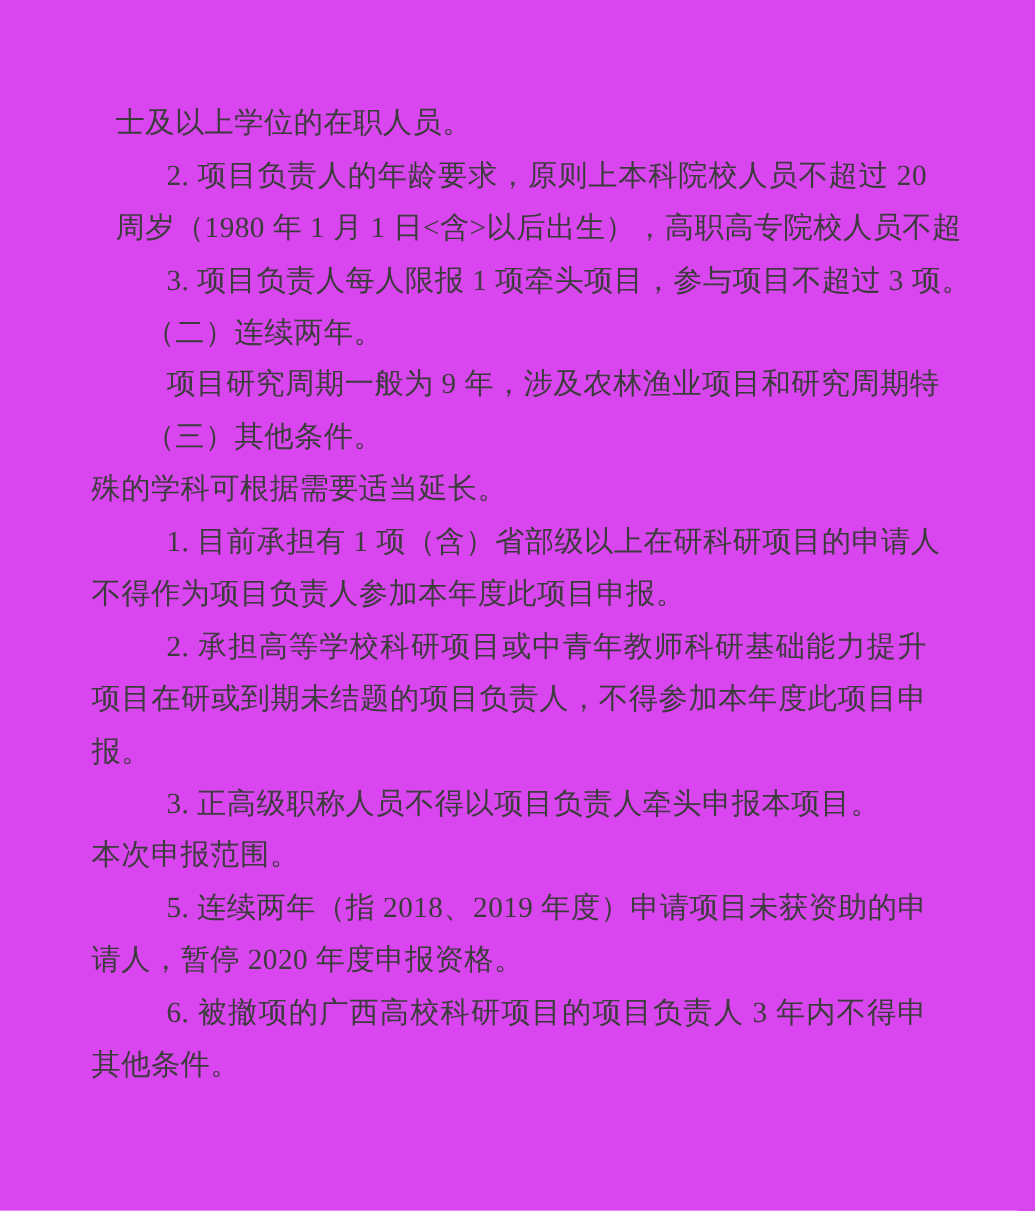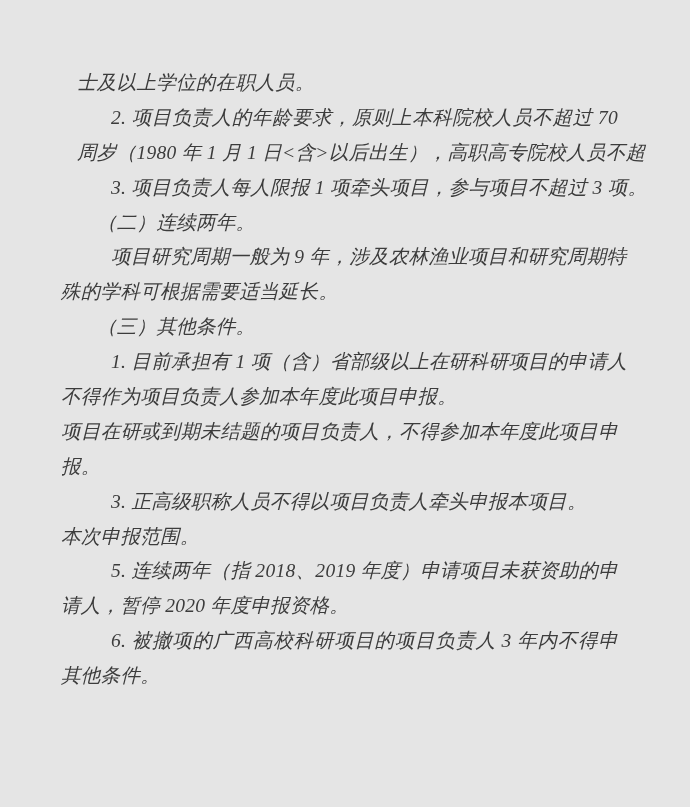--- a/index.html
+++ b/index.html
@@ -55,7 +55,7 @@
 </head>
 <body>
 
-<div class="page" style="background: #e5e5e5; color: rgb(60, 60, 60); font-style: italic;">
+<div class="page" style="background: #d946ef; color: rgb(60, 60, 60);">
   <div class="text-block">
     <div class="line shift">士及以上学位的在职人员。</div>
     <div class="line indent fill">2. 项目负责人的年龄要求，原则上本科院校人员不超过 70</div>

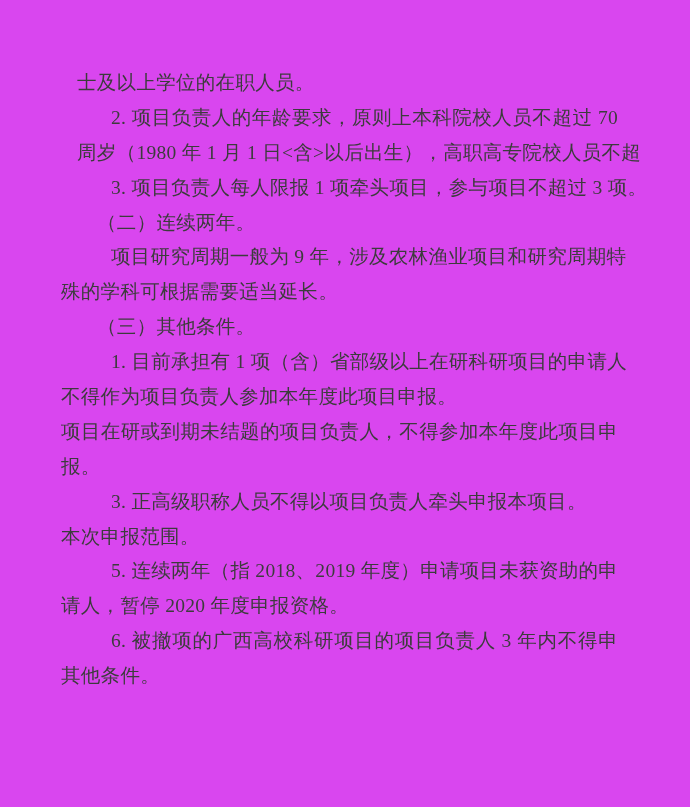--- a/index.html
+++ b/index.html
@@ -58,7 +58,7 @@
 <div class="page" style="background: #d946ef; color: rgb(60, 60, 60);">
   <div class="text-block">
     <div class="line shift">士及以上学位的在职人员。</div>
-    <div class="line indent fill">2. 项目负责人的年龄要求，原则上本科院校人员不超过 70</div>
+    <div class="line indent fill">2. 项目负责人的年龄要求，原则上本科院校人员不超过 20</div>
     <div class="line shift fill">周岁（1980 年 1 月 1 日&lt;含&gt;以后出生），高职高专院校人员不超</div>
     <div class="line indent fill">3. 项目负责人每人限报 1 项牵头项目，参与项目不超过 3 项。</div>
     <div class="line indent2">（二）连续两年。</div>

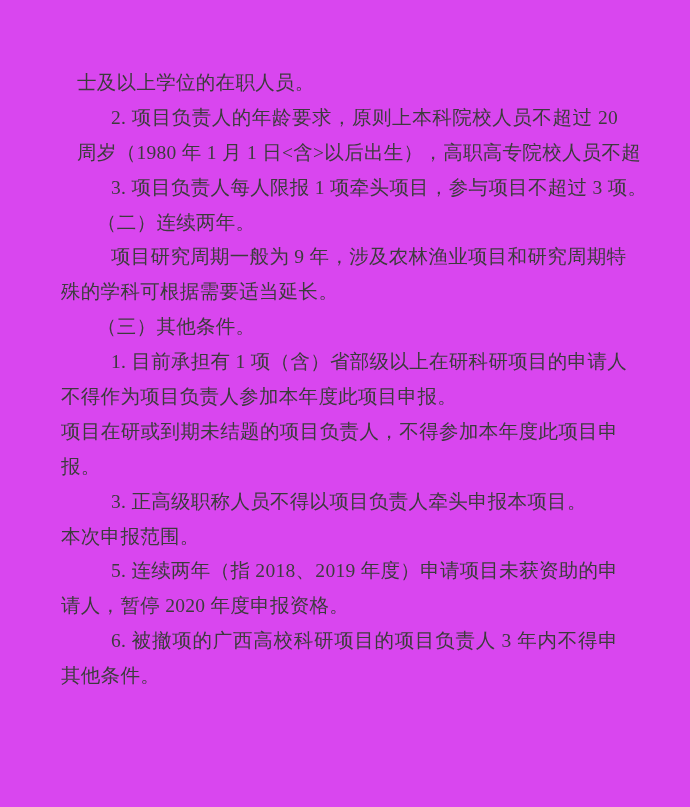--- a/index.html
+++ b/index.html
@@ -63,8 +63,8 @@
     <div class="line indent fill">3. 项目负责人每人限报 1 项牵头项目，参与项目不超过 3 项。</div>
     <div class="line indent2">（二）连续两年。</div>
     <div class="line indent fill">项目研究周期一般为 9 年，涉及农林渔业项目和研究周期特</div>
+    <div class="line indent2">（三）其他条件。</div>
     <div class="line">殊的学科可根据需要适当延长。</div>
-    <div class="line indent2">（三）其他条件。</div>
     <div class="line indent fill">1. 目前承担有 1 项（含）省部级以上在研科研项目的申请人</div>
     <div class="line">不得作为项目负责人参加本年度此项目申报。</div>
     <div class="line fill">项目在研或到期未结题的项目负责人，不得参加本年度此项目申</div>

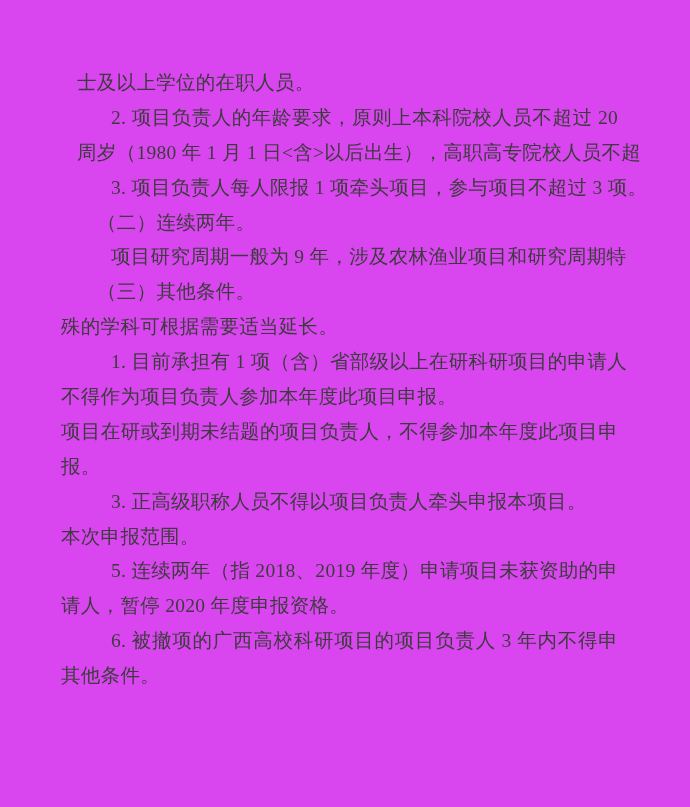--- a/index.html
+++ b/index.html
@@ -67,6 +67,7 @@
     <div class="line">殊的学科可根据需要适当延长。</div>
     <div class="line indent fill">1. 目前承担有 1 项（含）省部级以上在研科研项目的申请人</div>
     <div class="line">不得作为项目负责人参加本年度此项目申报。</div>
+    <div class="line indent fill">2. 承担高等学校科研项目或中青年教师科研基础能力提升</div>
     <div class="line fill">项目在研或到期未结题的项目负责人，不得参加本年度此项目申</div>
     <div class="line">报。</div>
     <div class="line indent">3. 正高级职称人员不得以项目负责人牵头申报本项目。</div>

